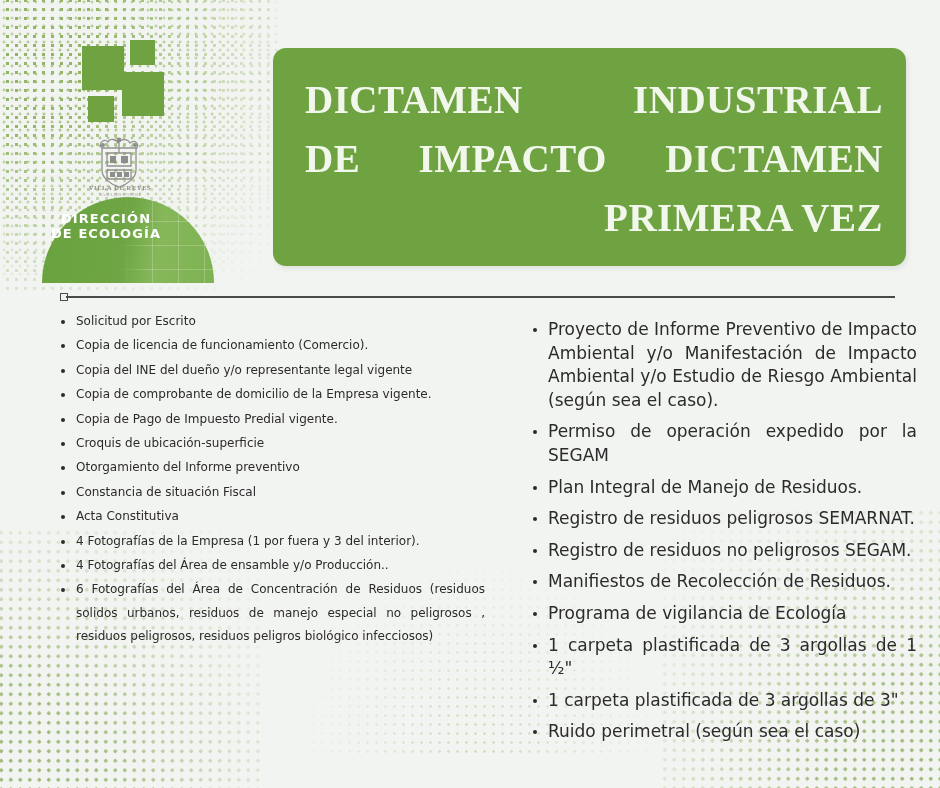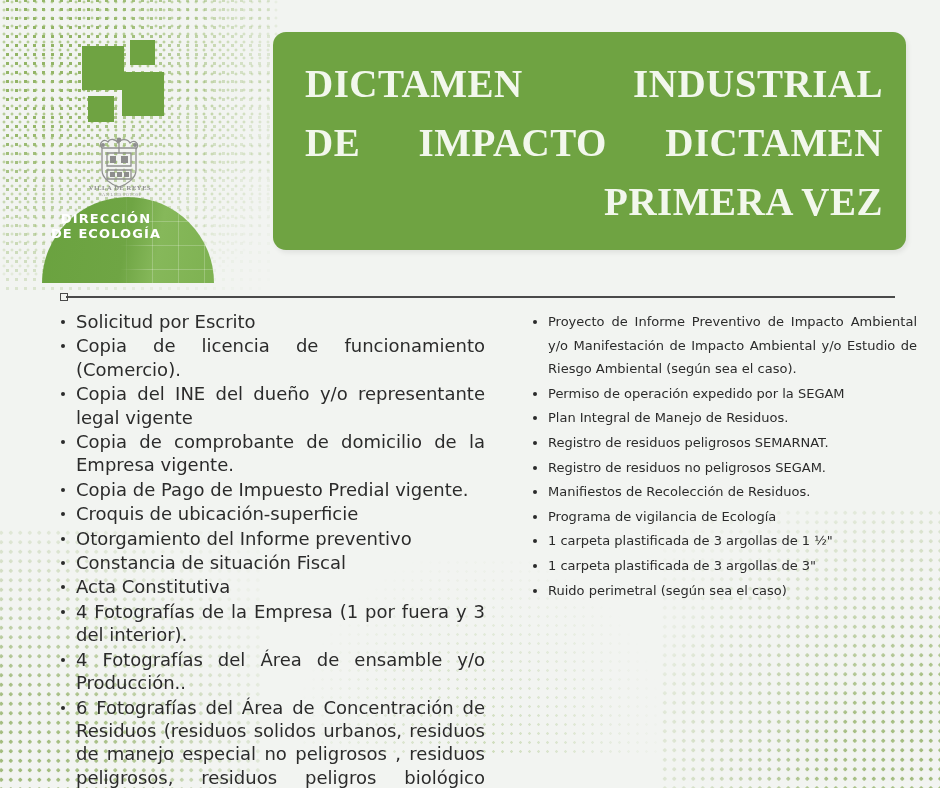--- a/index.html
+++ b/index.html
@@ -138,7 +138,7 @@
 
   .title-box {
     position: absolute;
-    left: 273px; top: 32px;
+    left: 273px; top: 48px;
     width: 633px; height: 218px;
     background: #6fa342;
     border-radius: 13px;

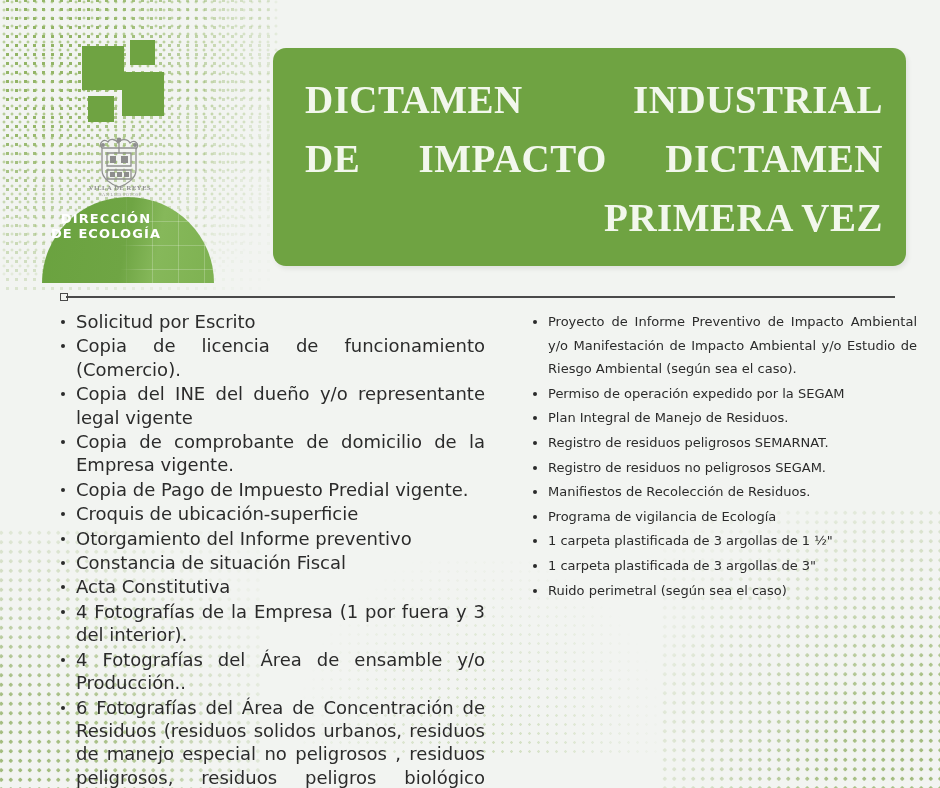--- a/index.html
+++ b/index.html
@@ -199,7 +199,7 @@
     margin-bottom: 1px;
     color: #2b2b2b;
     font-family: "DejaVu Sans", sans-serif;
-    font-size: 18px;
+    font-size: 12px;
     line-height: 23.4px;
     text-align: justify;
   }

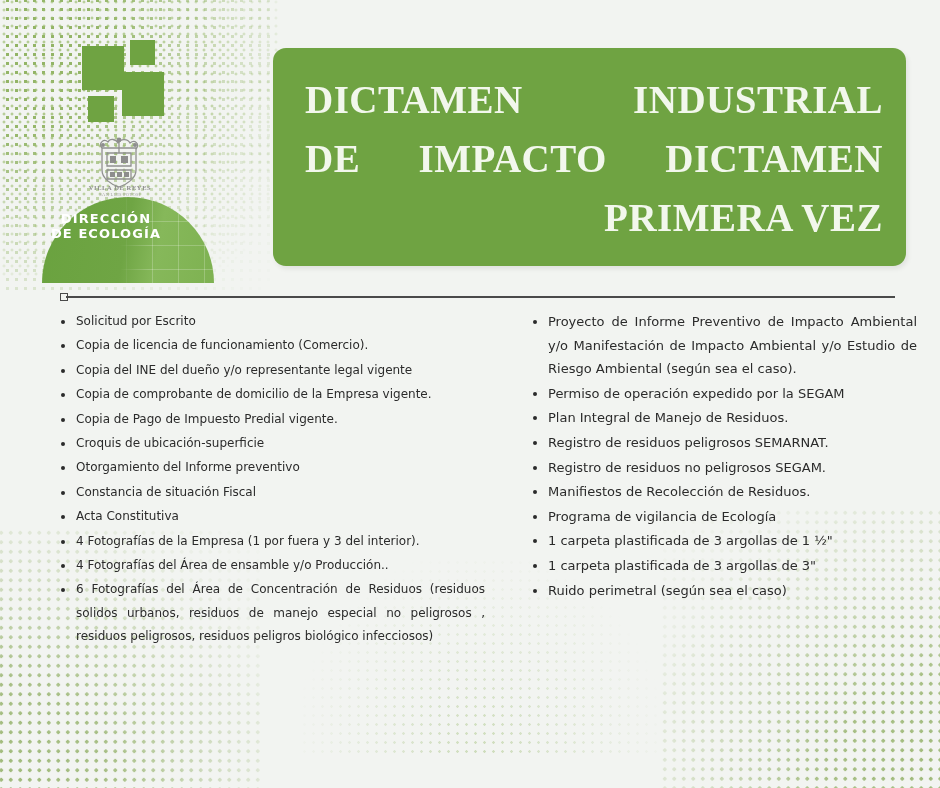--- a/index.html
+++ b/index.html
@@ -211,7 +211,7 @@
     border-radius: 50%;
     background: #2b2b2b;
   }
-  .col-right ul.req-list li { font-size: 13.0px; line-height: 23.6px; }
+  .col-right ul.req-list li { font-size: 17px; line-height: 23.6px; margin-top: 8px; }
 </style>
 </head>
 <body>

